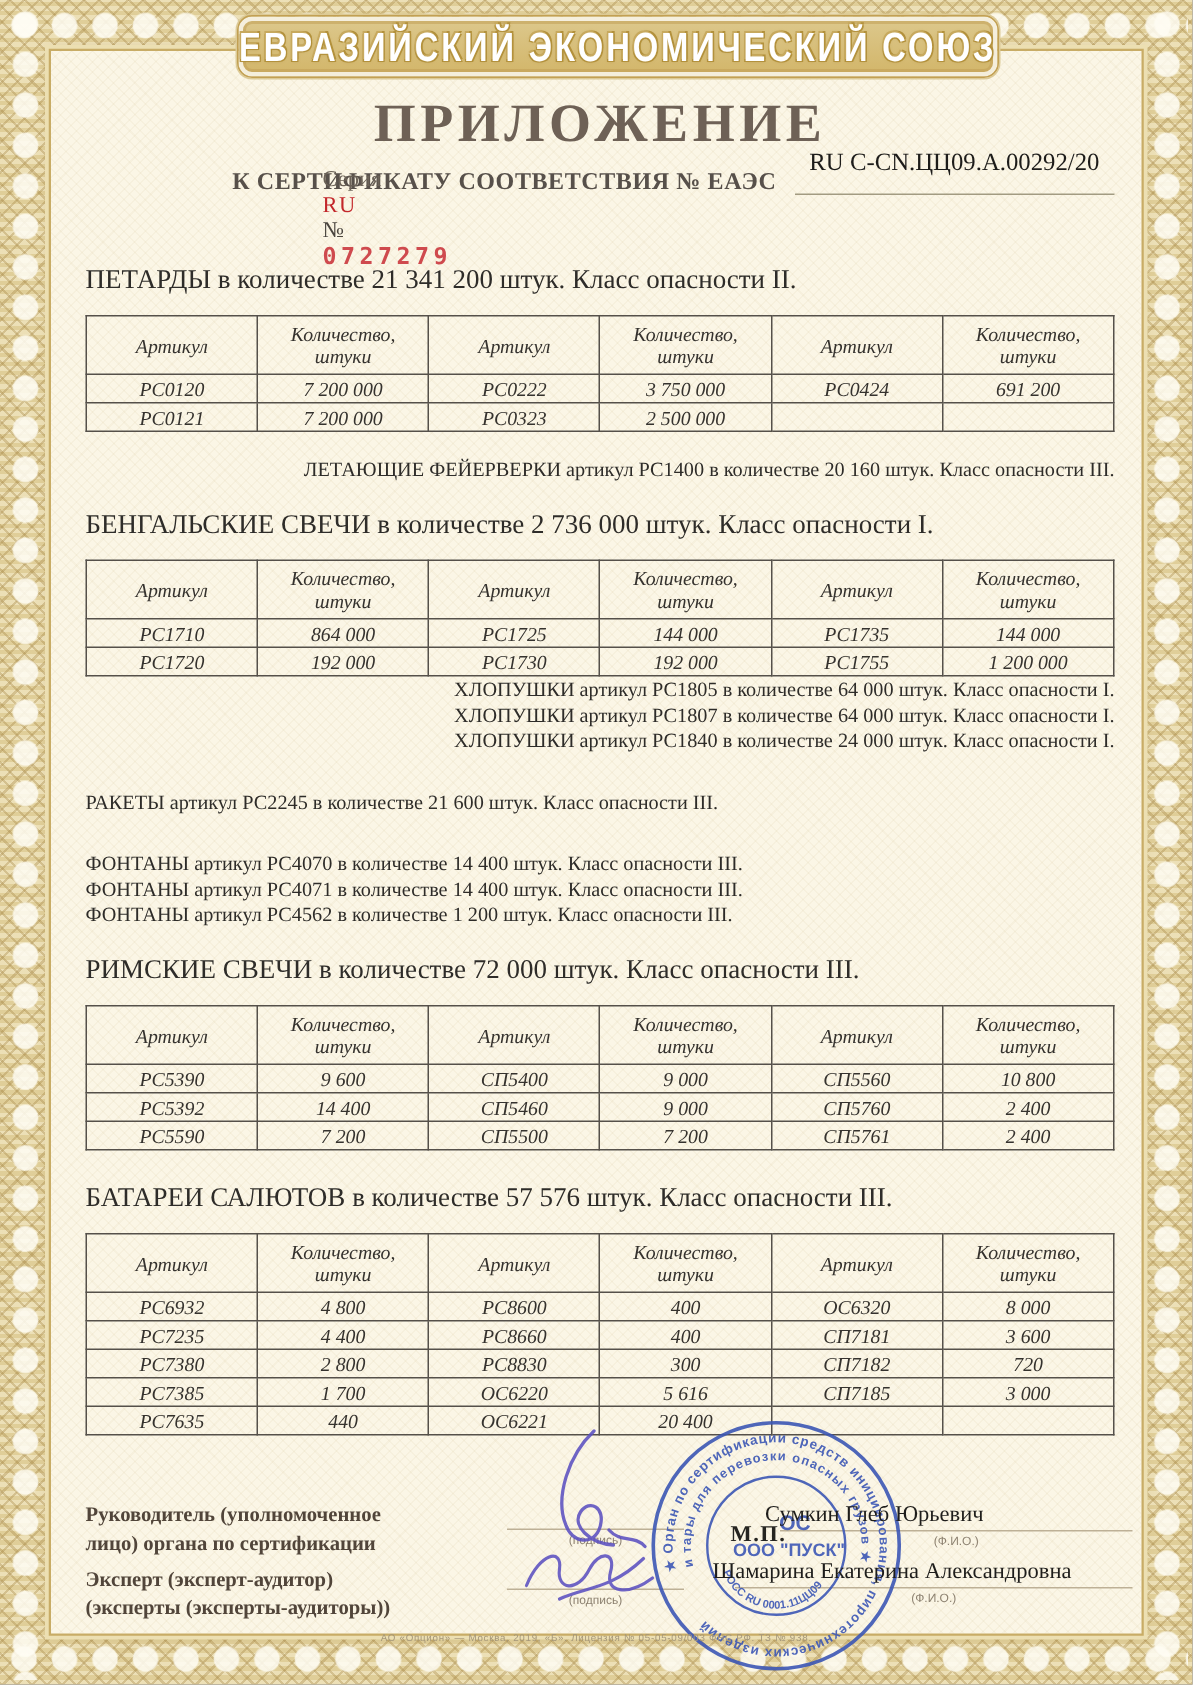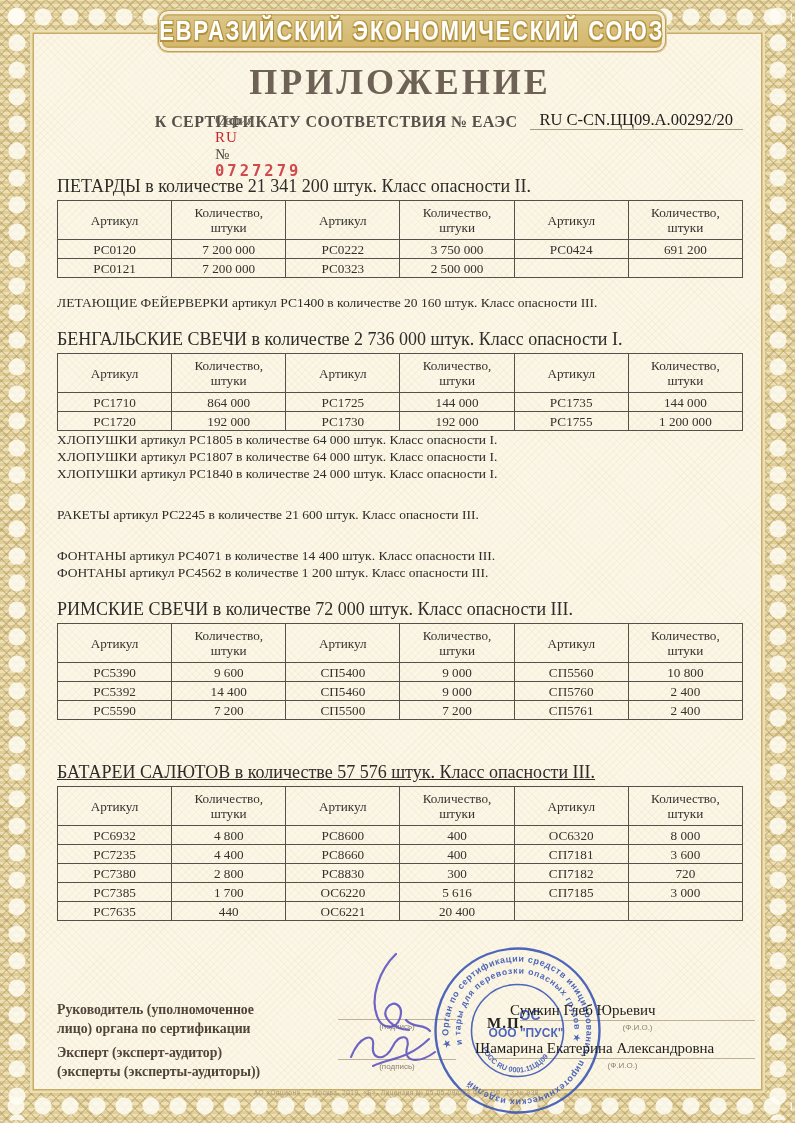--- a/index.html
+++ b/index.html
@@ -45,7 +45,7 @@
     letter-spacing:3px;color:#6e6156;}
   .subtitle-row{display:flex;justify-content:flex-end;align-items:flex-end;margin-top:12px;height:22px;}
   .subtitle{font-weight:700;font-size:16px;color:#57504a;letter-spacing:.4px;}
-  .cert-number{margin-left:12px;padding:0 10px 1px;border-bottom:1px solid #a29b82;
+  .cert-number{margin-left:12px;padding:0 10px 13px;border-bottom:1px solid #a29b82;
     font-size:16.5px;color:#1d1c1a;white-space:nowrap;}
   .series-row{margin-top:6px;height:20px;display:flex;justify-content:center;align-items:baseline;
     padding-left:120px;font-size:15px;flex-direction:column;}

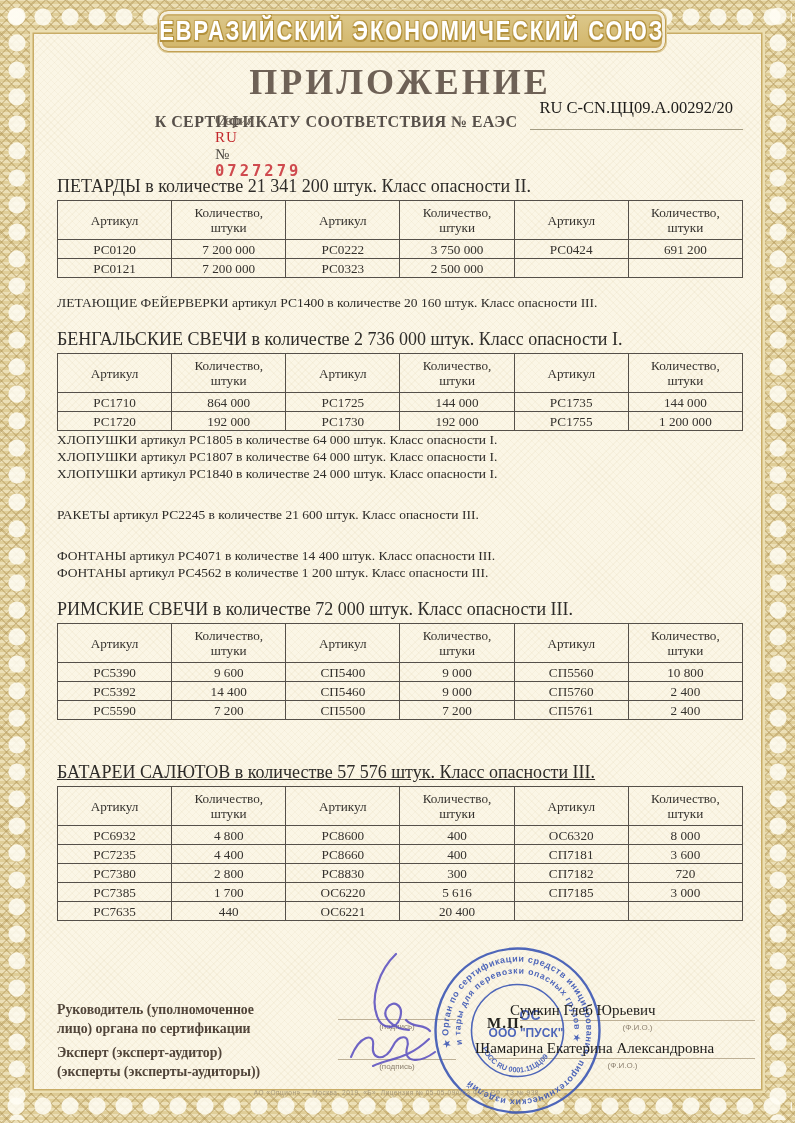--- a/index.html
+++ b/index.html
@@ -57,7 +57,7 @@
   
   .section-heading{font-size:18px;line-height:17px;}
   .mt-petardy{margin-top:22px;}
-  .doc-table{width:100%;border-collapse:collapse;table-layout:fixed;margin-top:5px;}
+  .doc-table{width:100%;border-collapse:collapse;table-layout:fixed;margin-top:15px;font-style:italic;}
   .doc-table th,.doc-table td{border:1px solid #55504a;text-align:center;vertical-align:middle;
     font-weight:400;color:#35322e;}
   .doc-table th{font-size:13.2px;line-height:15px;padding:3px 2px;white-space:pre-line;height:32px;}

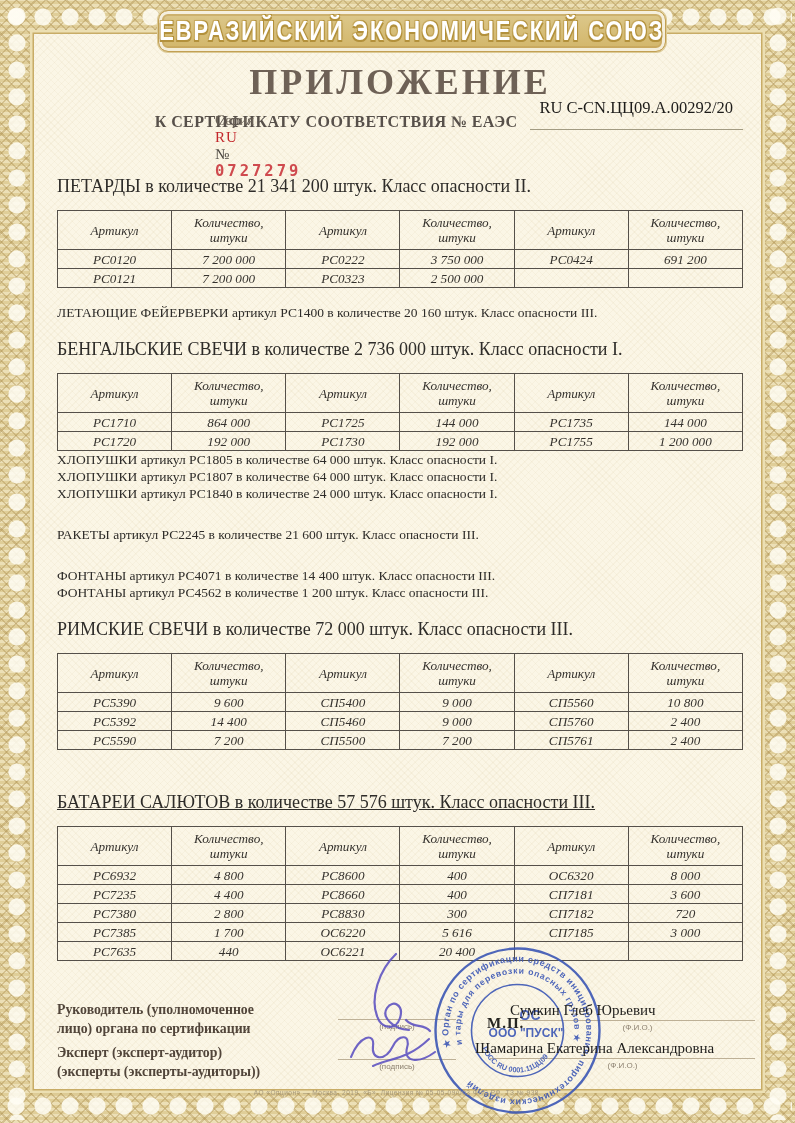--- a/index.html
+++ b/index.html
@@ -64,7 +64,7 @@
   .doc-table td{font-size:13.2px;height:18px;padding:0 4px;}
   .stmt{margin-top:16px;}
   .stmt-group div{line-height:17px;}
-  .mt18{}
+  .mt18{text-align:right;}
   .mt20{margin-top:20px;}
   .mt14{margin-top:24px;}
   .mt26{margin-top:44px;text-decoration:underline;}

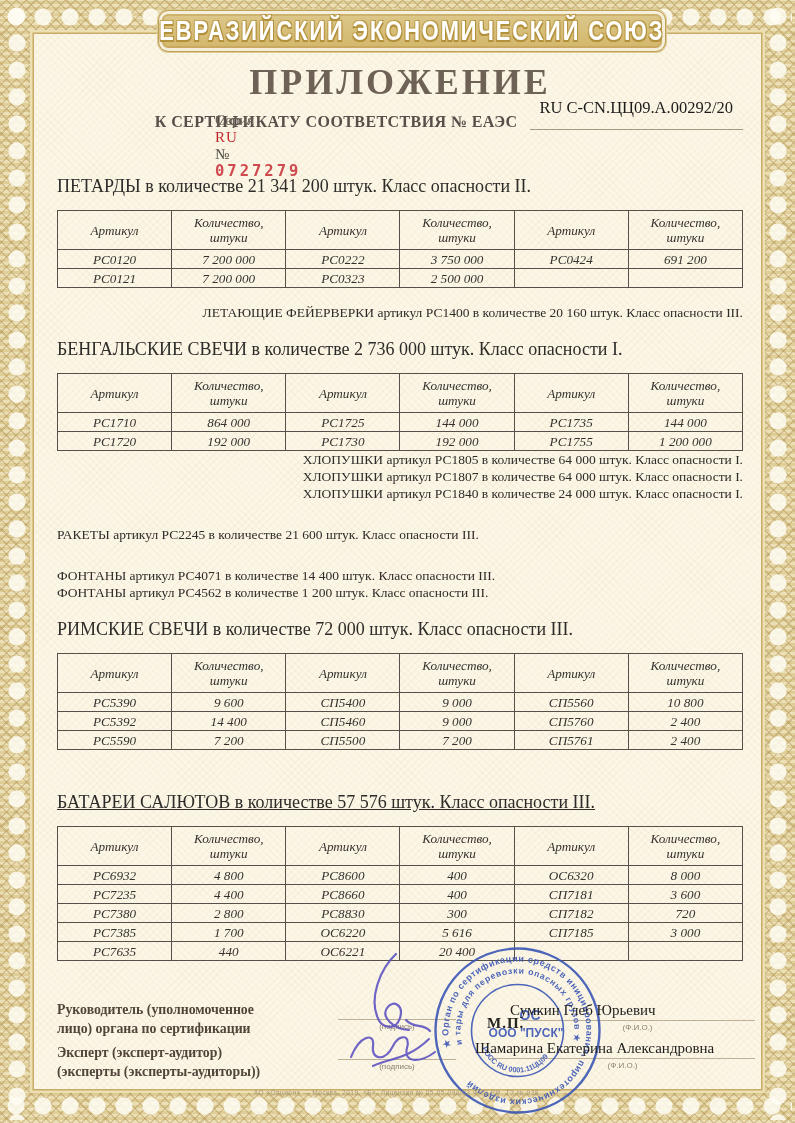--- a/index.html
+++ b/index.html
@@ -192,6 +192,7 @@
     <div class="stmt mt14">РАКЕТЫ артикул РС2245 в количестве 21 600 штук. Класс опасности III.</div>
 
     <div class="stmt-group mt14">
+        <div>ФОНТАНЫ артикул РС4070 в количестве 14 400 штук. Класс опасности III.</div>
         <div>ФОНТАНЫ артикул РС4071 в количестве 14 400 штук. Класс опасности III.</div>
         <div>ФОНТАНЫ артикул РС4562 в количестве 1 200 штук. Класс опасности III.</div>
       </div>

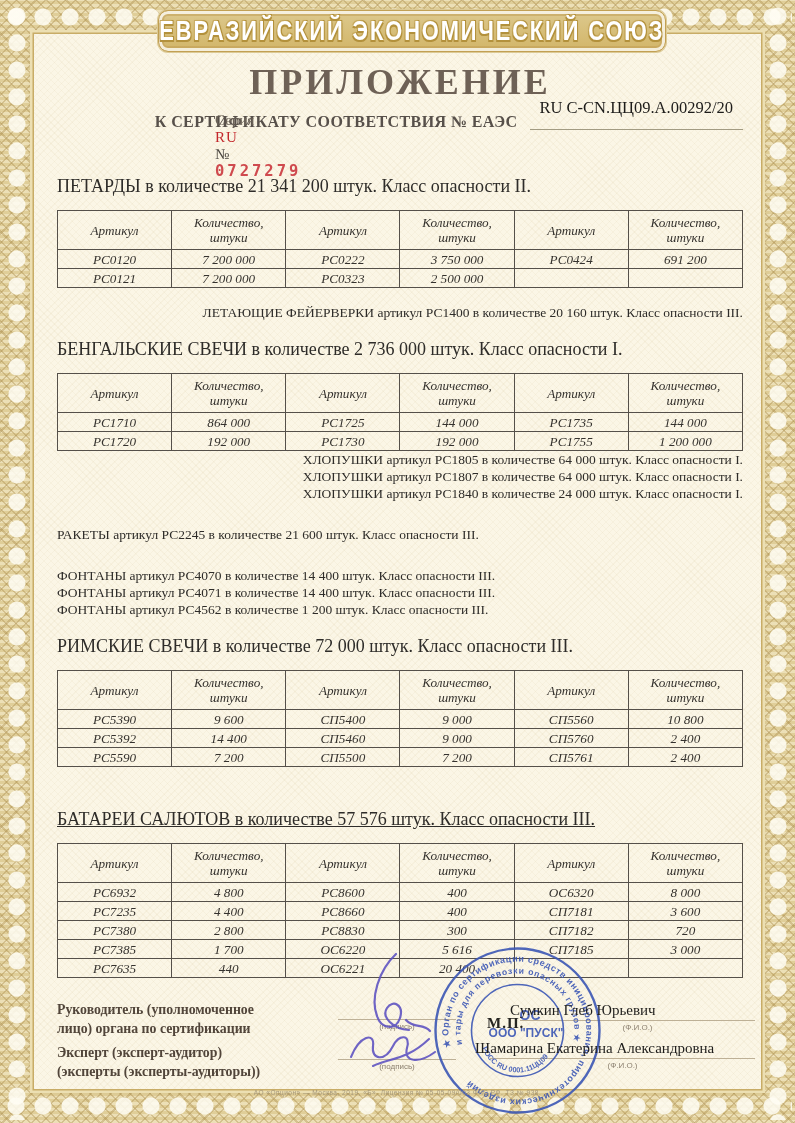--- a/index.html
+++ b/index.html
@@ -67,7 +67,7 @@
   .mt18{text-align:right;}
   .mt20{margin-top:20px;}
   .mt14{margin-top:24px;}
-  .mt26{margin-top:44px;text-decoration:underline;}
+  .mt26{margin-top:23px;}
   
   .abs{position:absolute;}
   .role{z-index:3;width:268px;font-weight:700;font-size:13.8px;line-height:19px;color:#51453a;}

